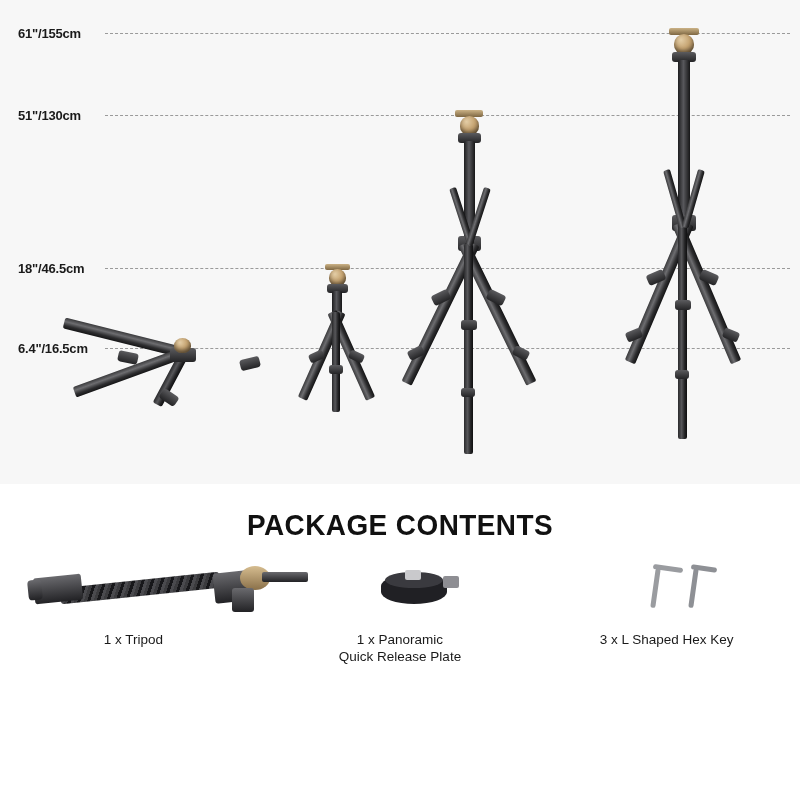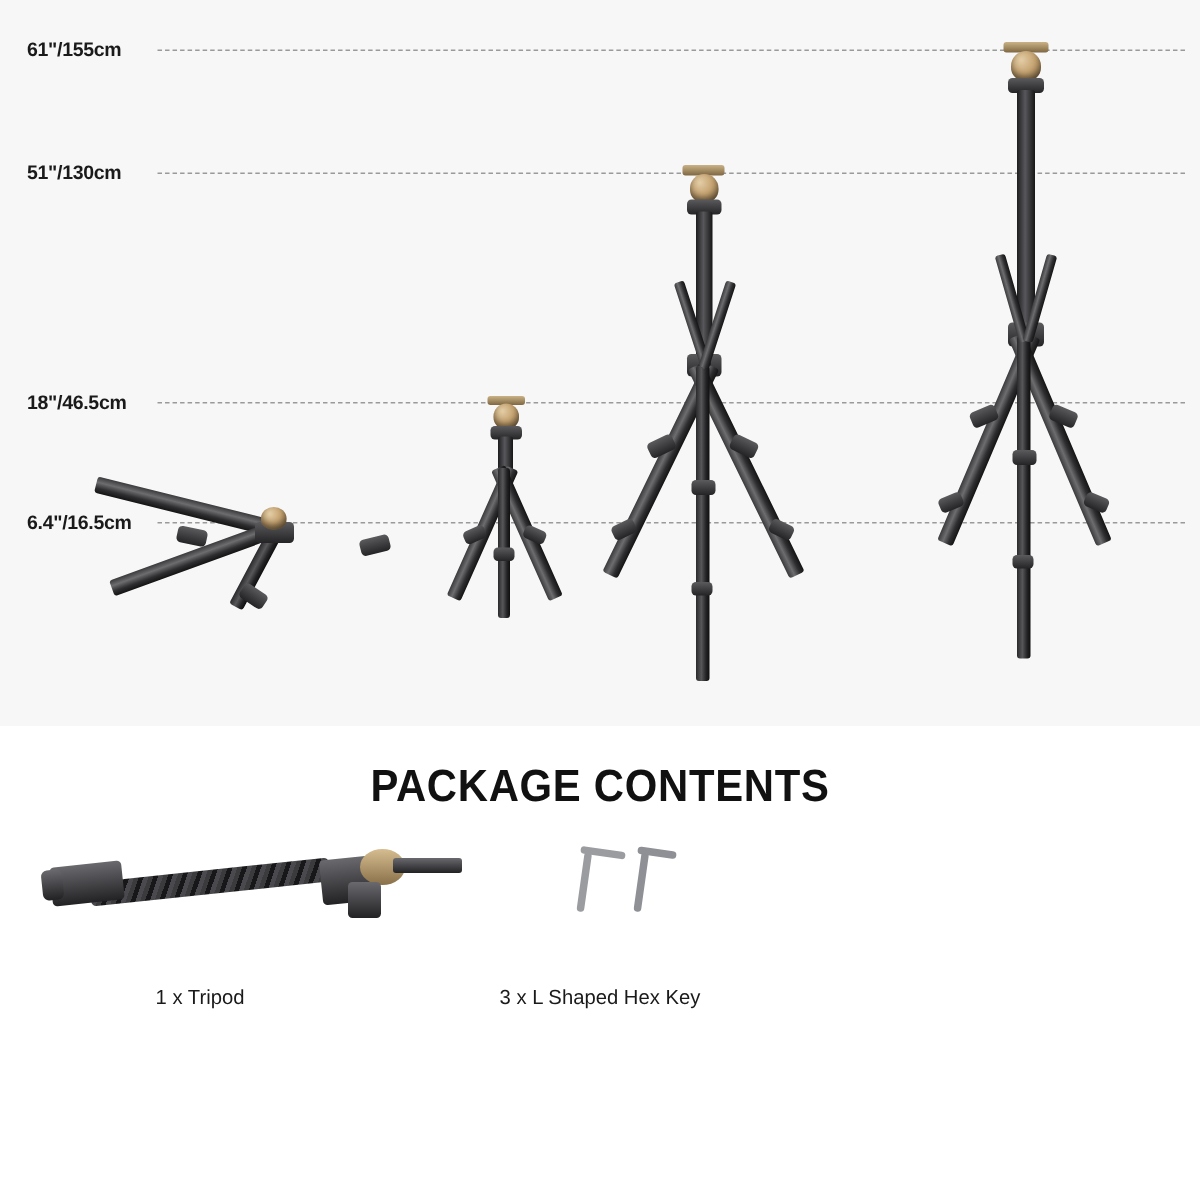--- a/index.html
+++ b/index.html
@@ -104,7 +104,7 @@
     display: flex;
     flex-direction: column;
     align-items: center;
-    justify-content: space-between;
+    justify-content: flex-start;
   }
   .cell .art {
     position: relative;

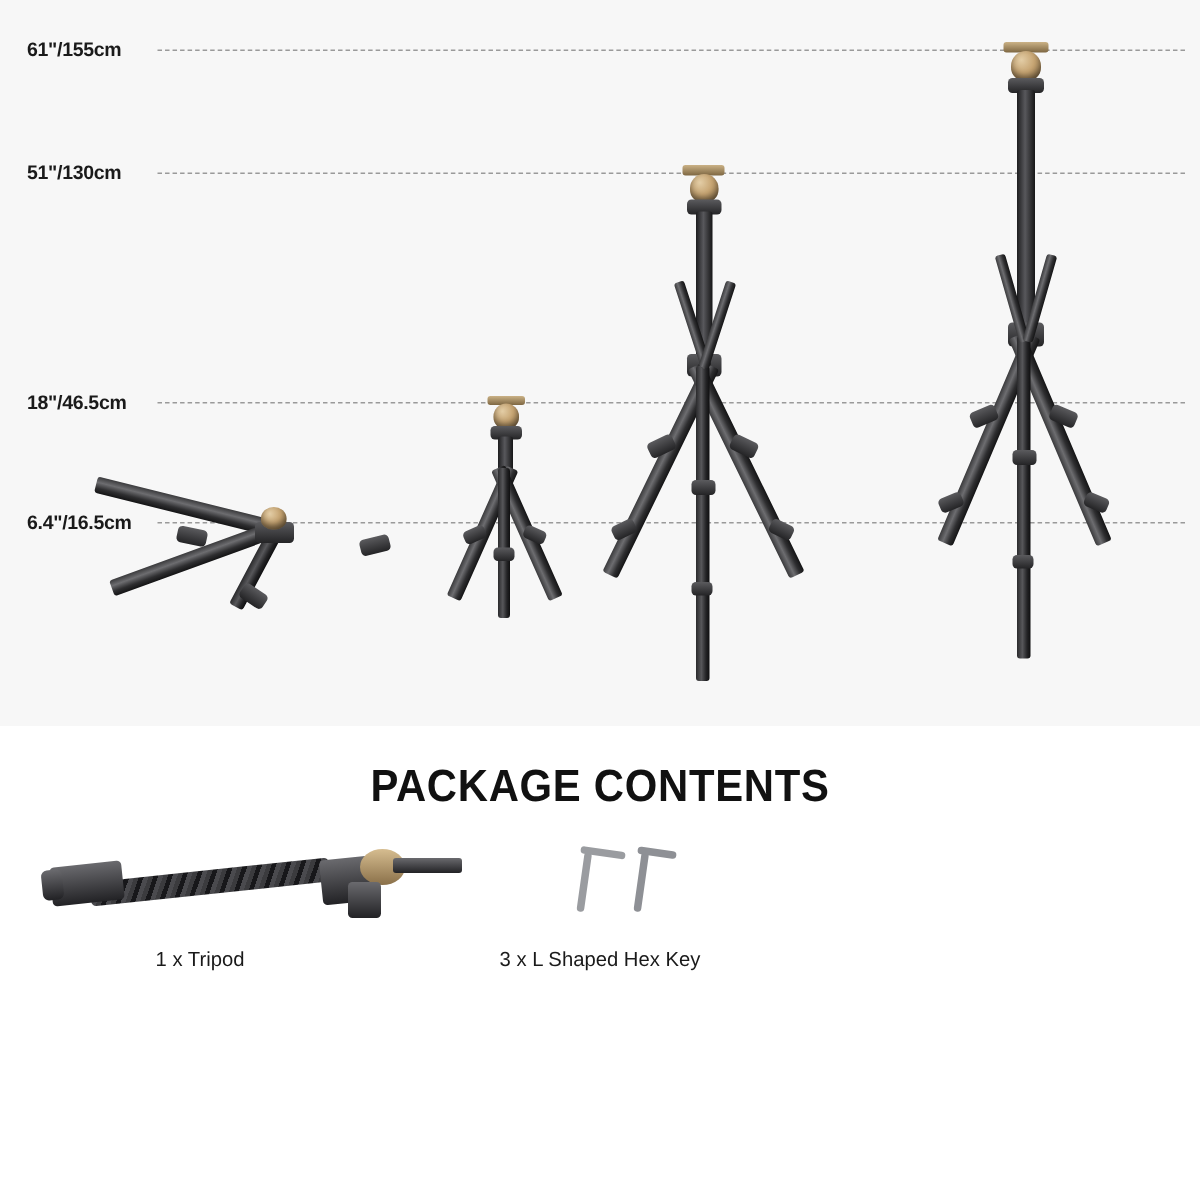--- a/index.html
+++ b/index.html
@@ -244,6 +244,16 @@
 
 
 
+    <div class="cell">
+      <div class="art">
+        <div class="bar" style="left:114px; top:24px; width:66px; height:30px; background:#202024; border-radius:50%/40%;"></div>
+        <div class="bar" style="left:118px; top:22px; width:58px; height:16px; background:#3a3a3f; border-radius:50%;"></div>
+        <div class="bar" style="left:138px; top:20px; width:16px; height:10px; background:#c9c9cc; border-radius:2px;"></div>
+        <div class="bar" style="left:176px; top:26px; width:16px; height:12px; background:#8e8e93; border-radius:2px;"></div>
+      </div>
+      <div class="caption">1 x Panoramic
+Quick Release Plate</div>
+    </div>
 
     <div class="cell">
       <div class="art">

